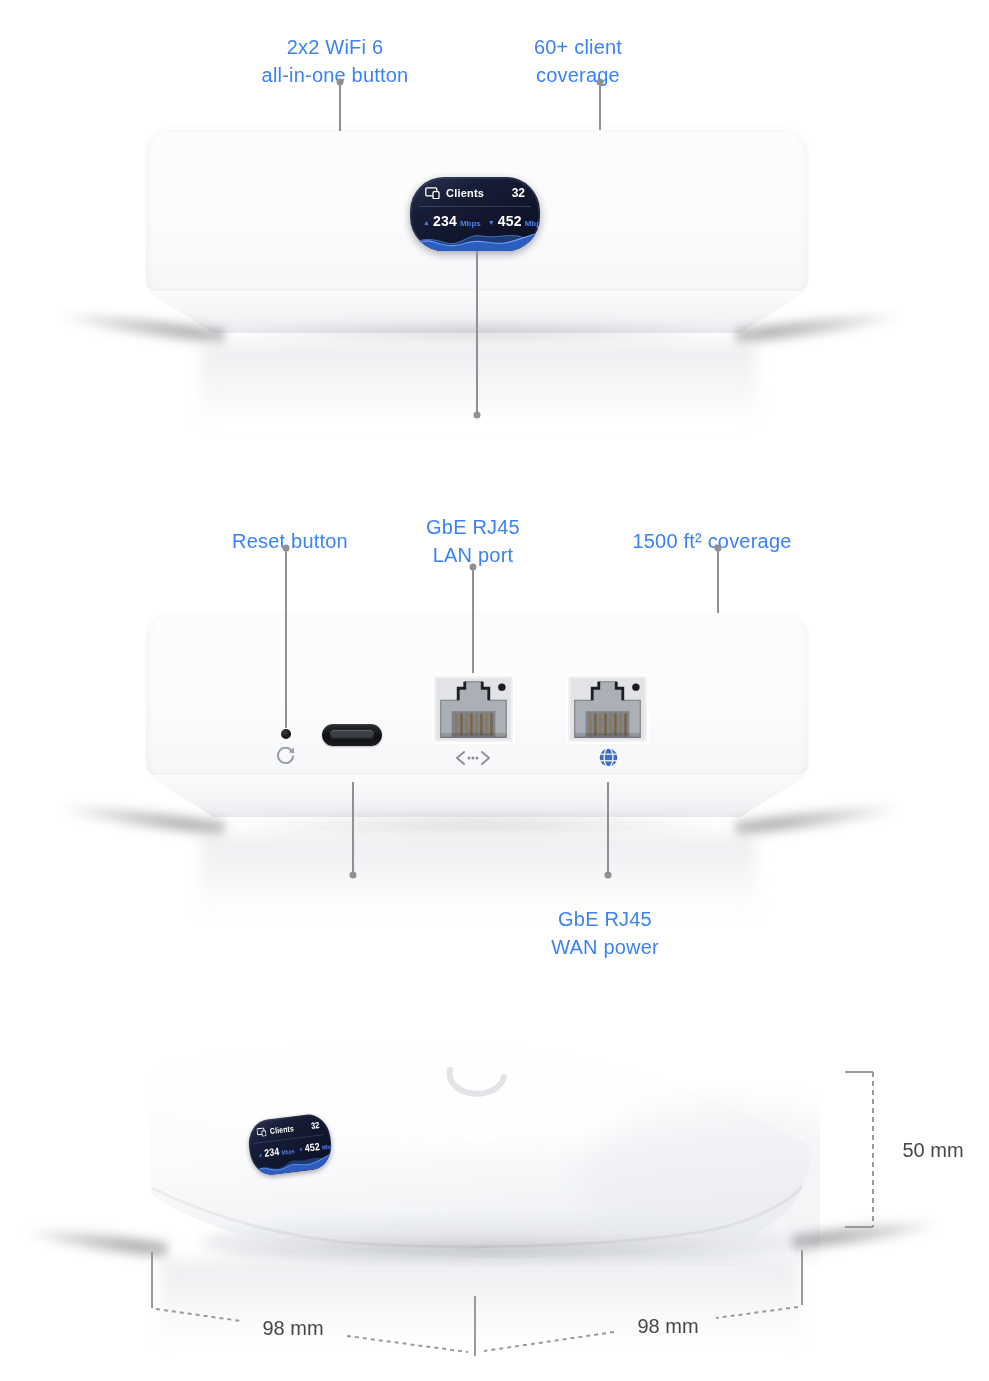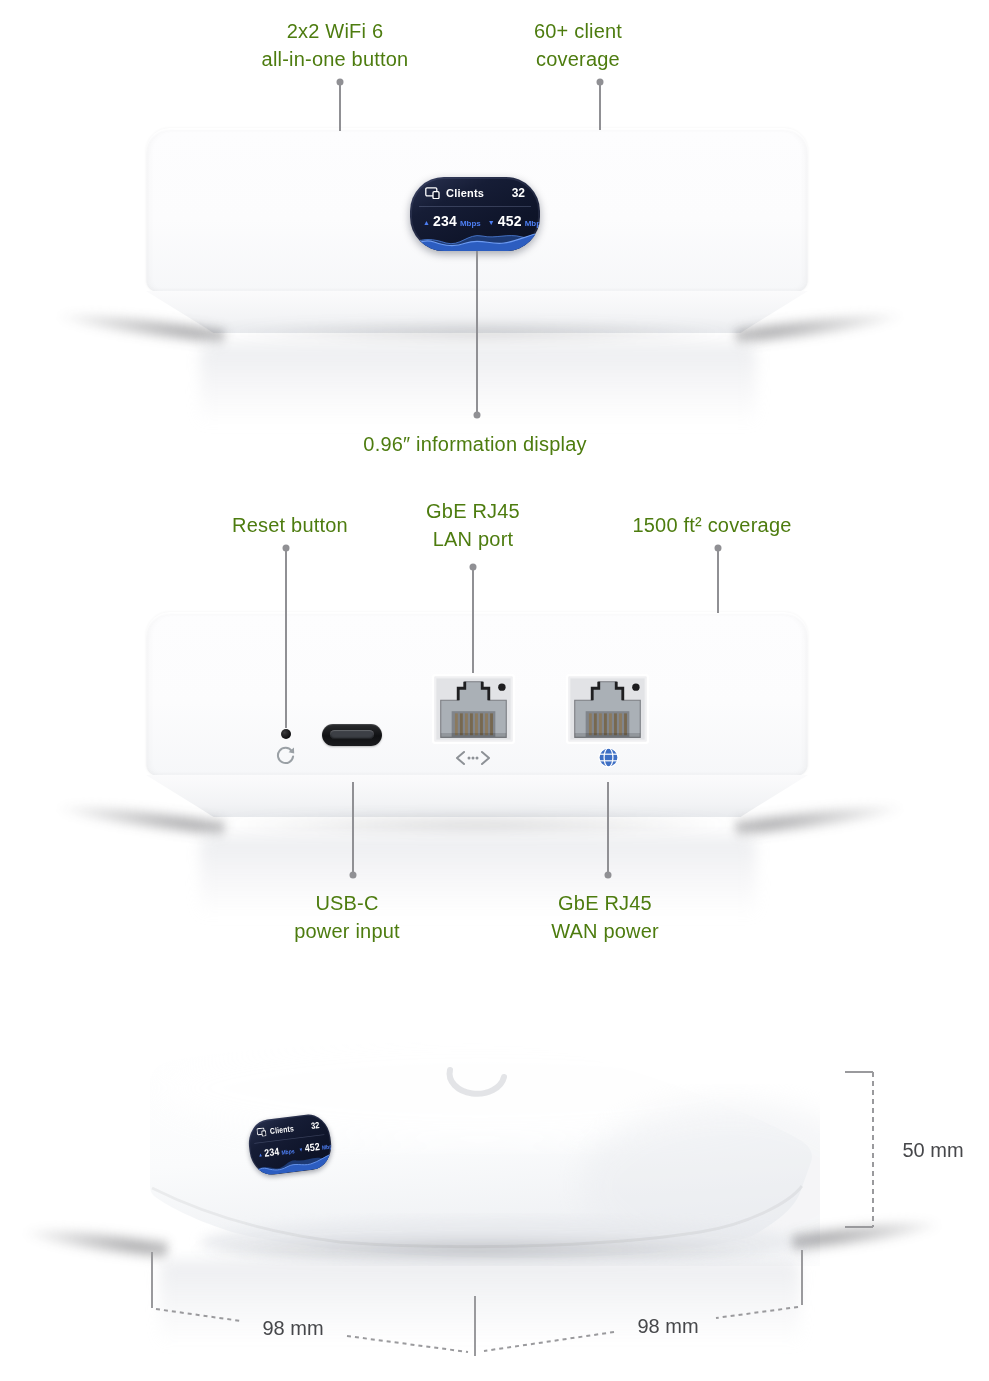--- a/index.html
+++ b/index.html
@@ -10,8 +10,8 @@
   
   .callout-label{
     position:absolute;transform:translateX(-50%);
-    font-size:20px;line-height:28px;text-align:center;color:#4d7c0f;
-    white-space:nowrap;letter-spacing:.2px;
+    font-size:20px;line-height:28px;text-align:center;color:#3b82f6;
+    white-space:nowrap;letter-spacing:.2px;margin-top:16px;
   }
   .dim-label{
     position:absolute;transform:translateX(-50%);

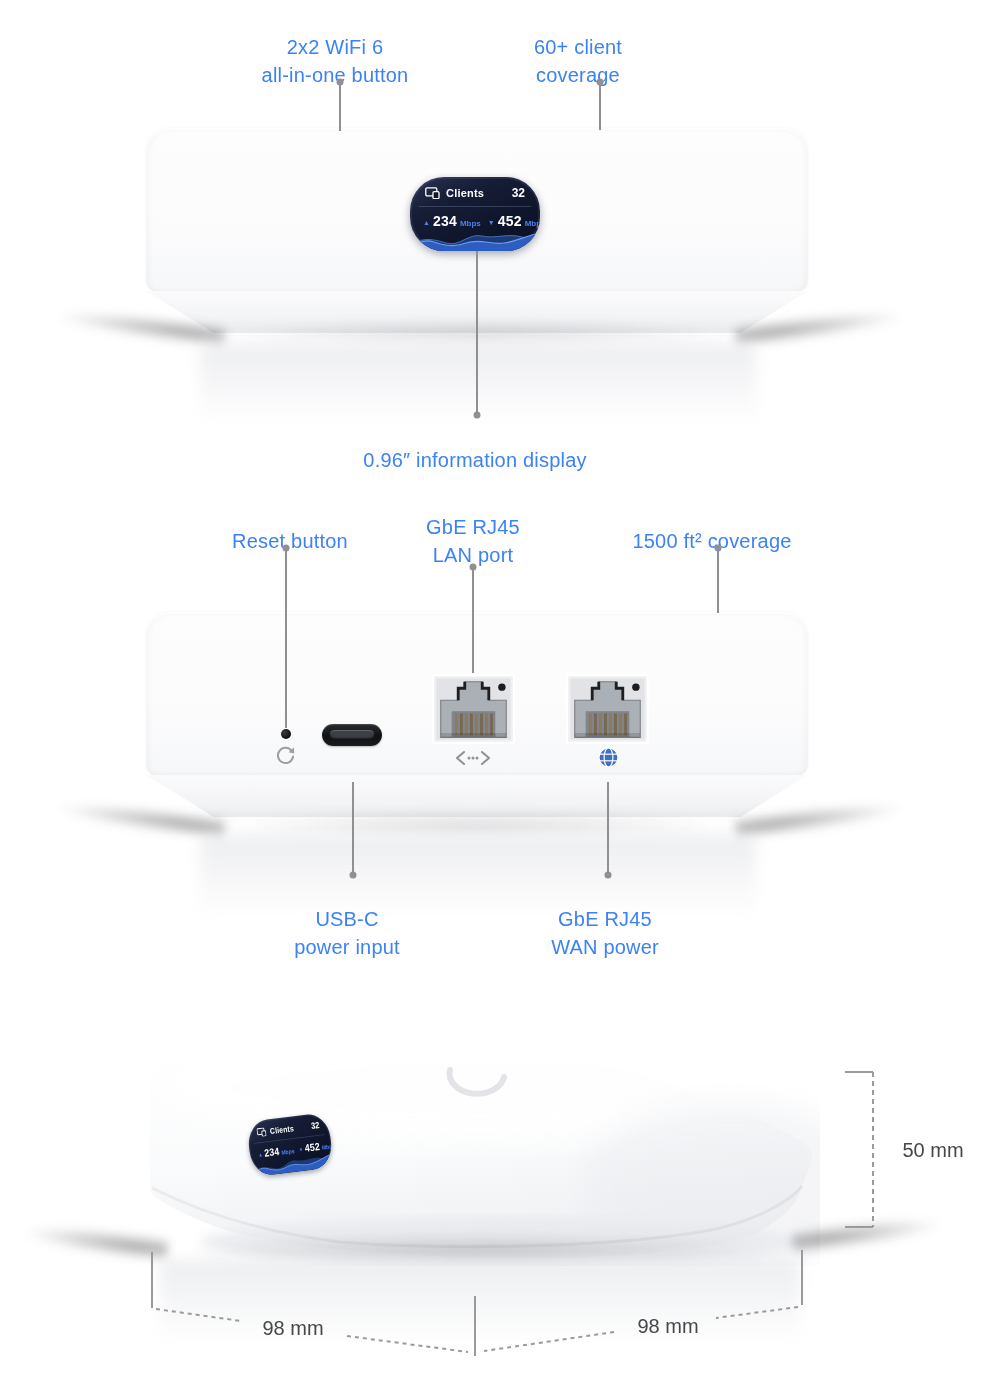--- a/index.html
+++ b/index.html
@@ -120,7 +120,6 @@
     </svg>
   </div>
 
-  <div class="callout-label" style="left:475px;top:430px;">0.96″ information display</div>
 
   <div class="callout-label" style="left:290px;top:511px;">Reset button</div>
   <div class="callout-label" style="left:473px;top:497px;">

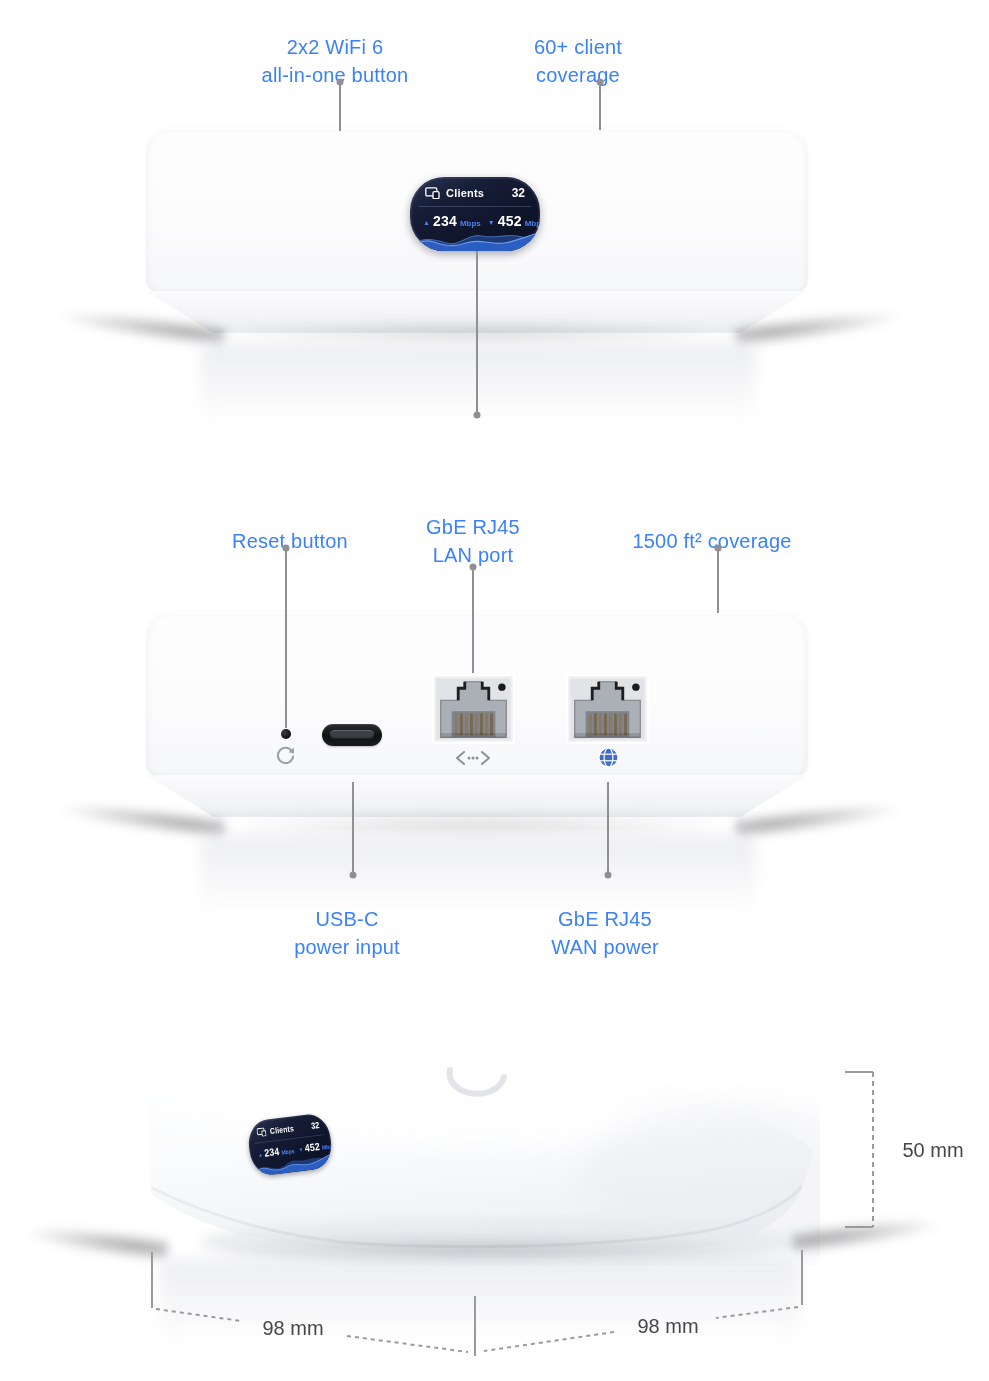--- a/index.html
+++ b/index.html
@@ -200,10 +200,6 @@
   <div class="ground-shadow center" style="left:205px;top:816px;width:545px;height:18px;"></div>
   <div class="reflection" style="left:200px;top:836px;width:556px;height:104px;"></div>
 
-  <div class="callout-label" style="left:347px;top:889px;">
-    <div>USB-C</div>
-    <div>power input</div>
-  </div>
   <div class="callout-label" style="left:605px;top:889px;">
     <div>GbE RJ45</div>
     <div>WAN power</div>

